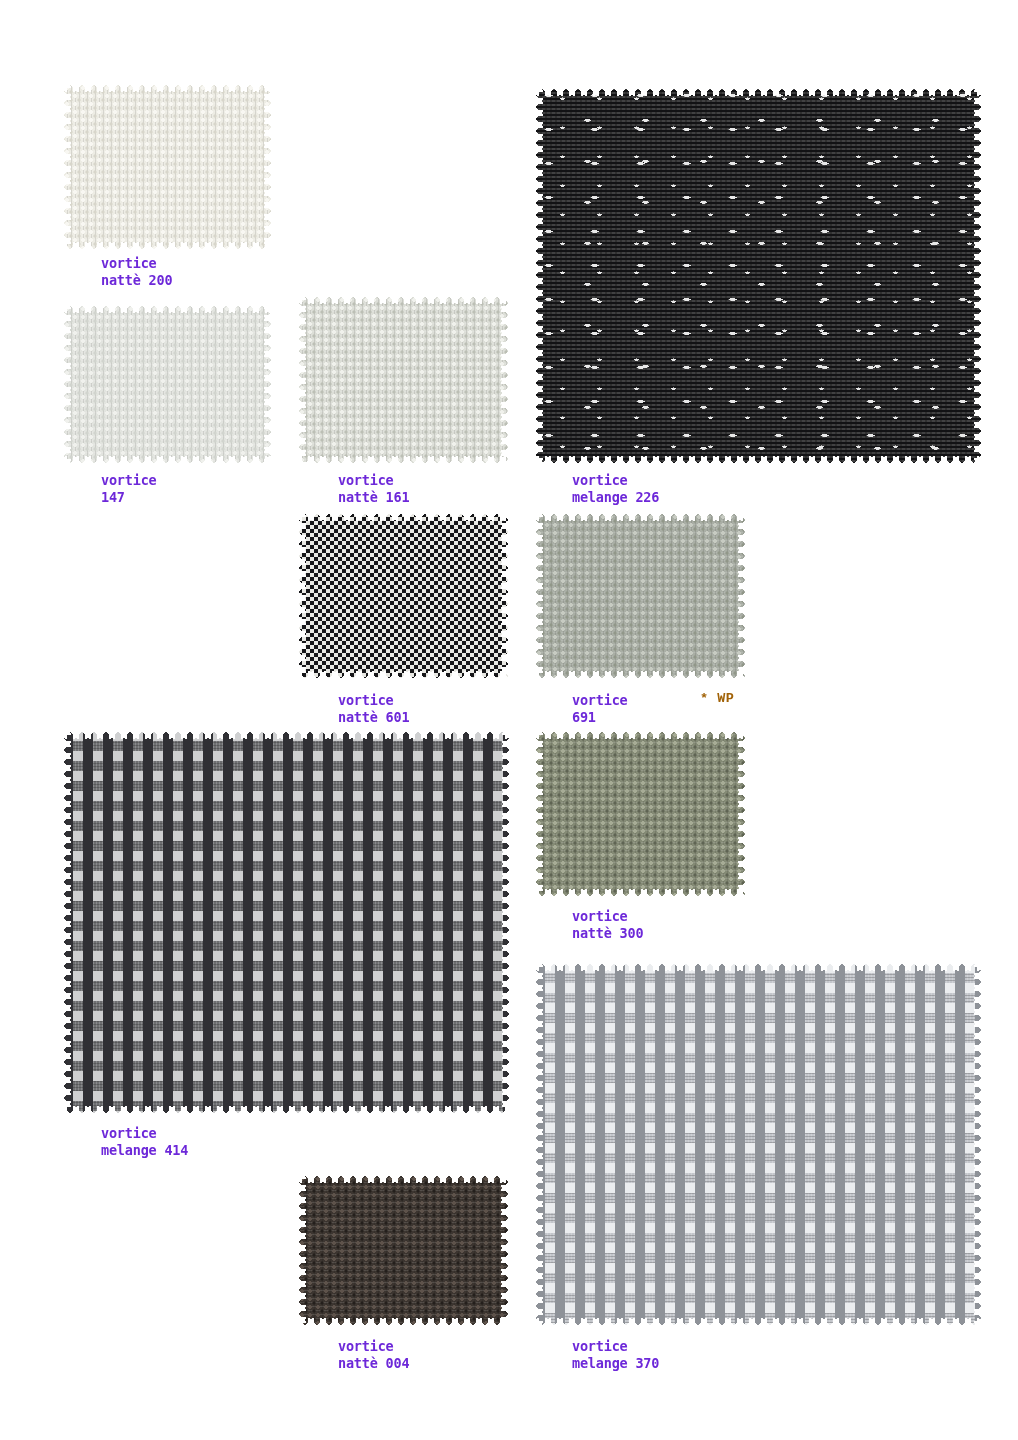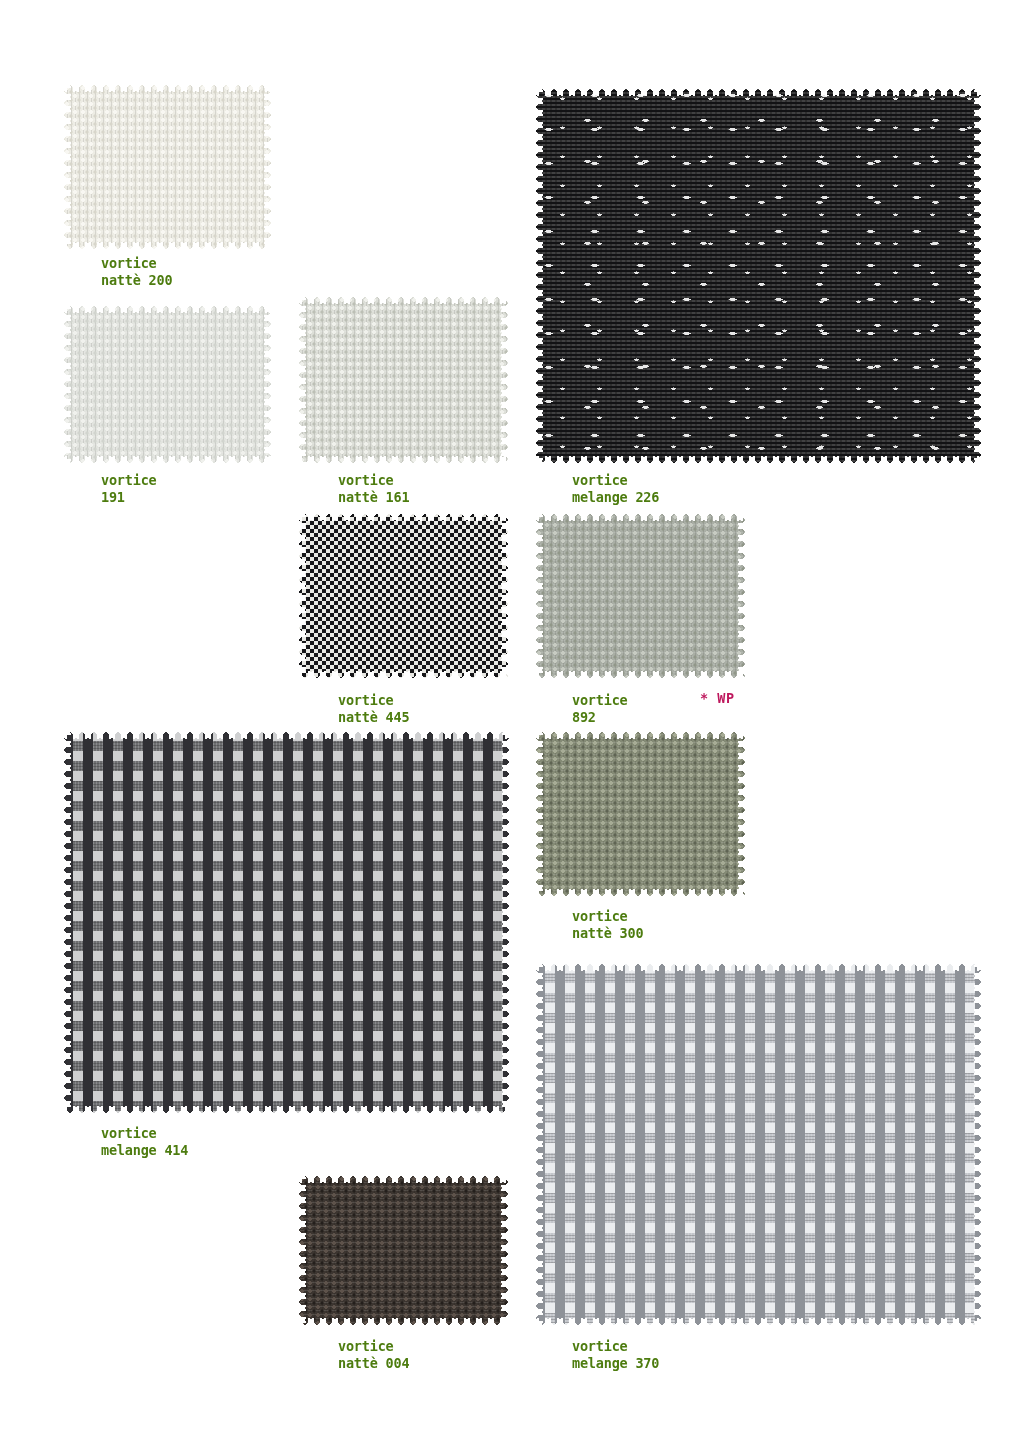--- a/index.html
+++ b/index.html
@@ -61,7 +61,7 @@
     font-size: 13.5px;
     font-weight: 700;
     line-height: 17px;
-    color: #4d7c0f;
+    color: #6d28d9;
     letter-spacing: -0.2px;
     white-space: pre;
   }

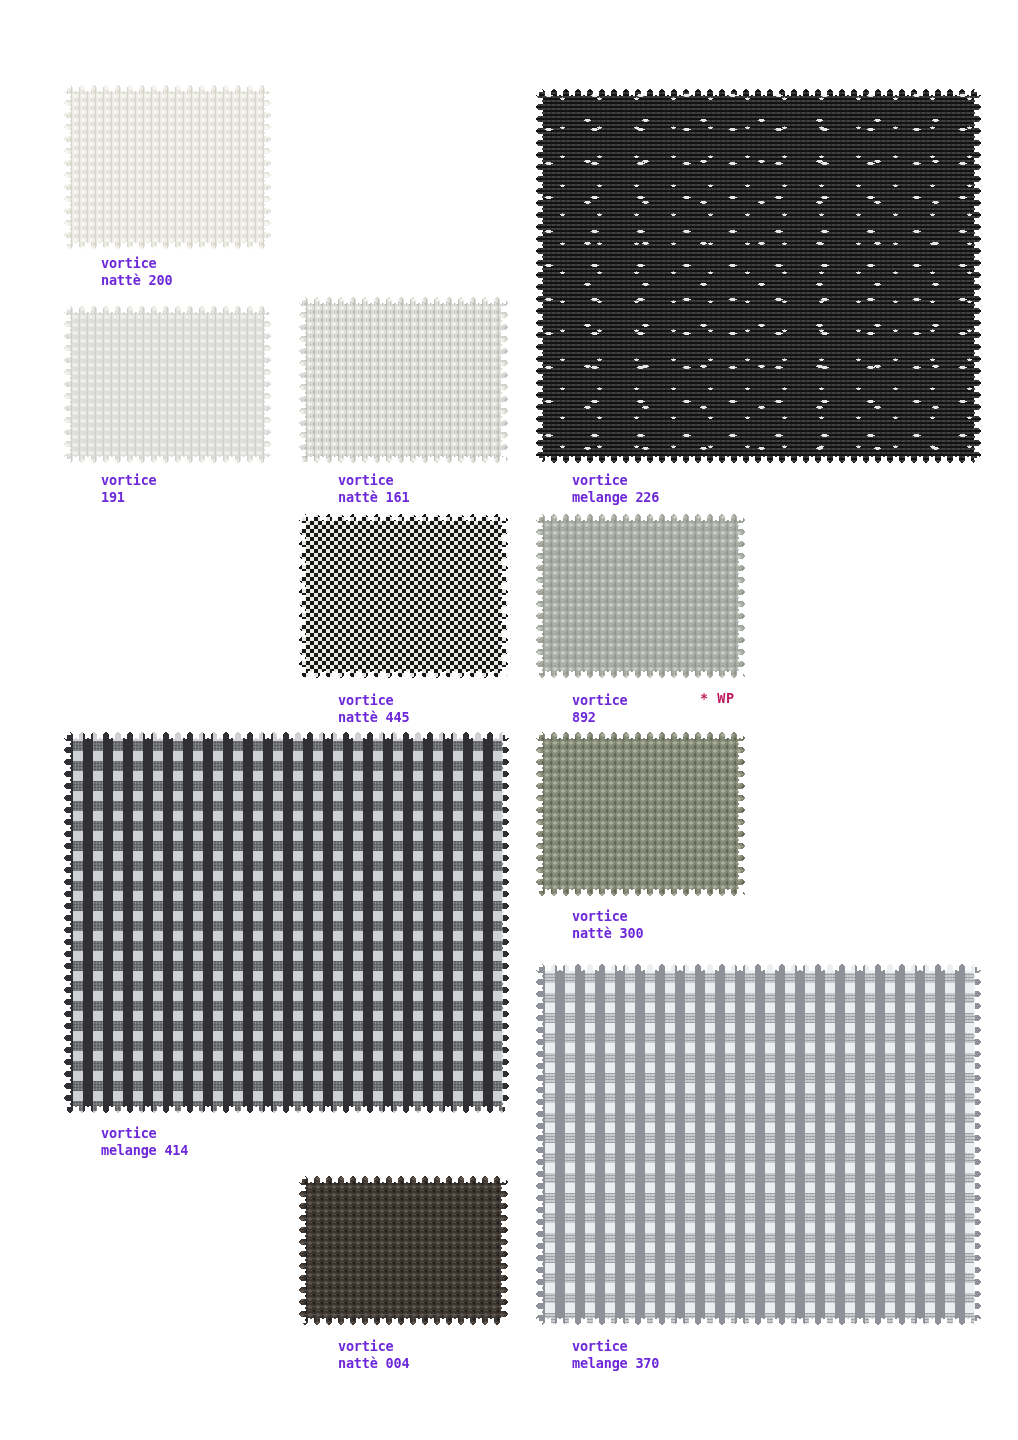--- a/index.html
+++ b/index.html
@@ -101,7 +101,7 @@
         <div class="pink-edge pink-right" style="background-image: linear-gradient(45deg, transparent 50%, rgb(255, 255, 255) 50%), linear-gradient(135deg, transparent 50%, rgb(255, 255, 255) 50%); background-size: 9px 12px; background-position: 100% 0px, 100% 6px; background-repeat: repeat-y;"></div>
       </div>
     </div>
-    <div class="label" style="left: 101px; top: 472px;"><span class="l1">vortice</span><span class="l2">191</span></div>
+    <div class="label" style="left: 101px; top: 472px;"><span class="l1">vortice</span><span class="l2">147</span></div>
     <div class="swatch-card" style="left: 298px; top: 296px; width: 211px; height: 168px;">
       <div class="swatch" style="width: 211px; height: 168px;">
         <div class="fabric" style="background-color: rgb(220, 222, 215); background-image: radial-gradient(circle, rgb(240, 241, 236) 0px, rgb(240, 241, 236) 30%, transparent 34%), radial-gradient(circle, rgb(188, 191, 181) 0px, rgb(188, 191, 181) 26%, transparent 30%), repeating-linear-gradient(90deg, rgba(0, 0, 0, 0.1) 0px, rgba(0, 0, 0, 0.1) 1px, transparent 1px, transparent 4px), repeating-linear-gradient(0deg, rgba(255, 255, 255, 0.12) 0px, rgba(255, 255, 255, 0.12) 1px, transparent 1px, transparent 4px); background-size: 8px 8px, 8px 8px, 4px 4px, 4px 4px; background-position: 0px 0px, 4px 4px, 0px 0px, 0px 0px;"></div>

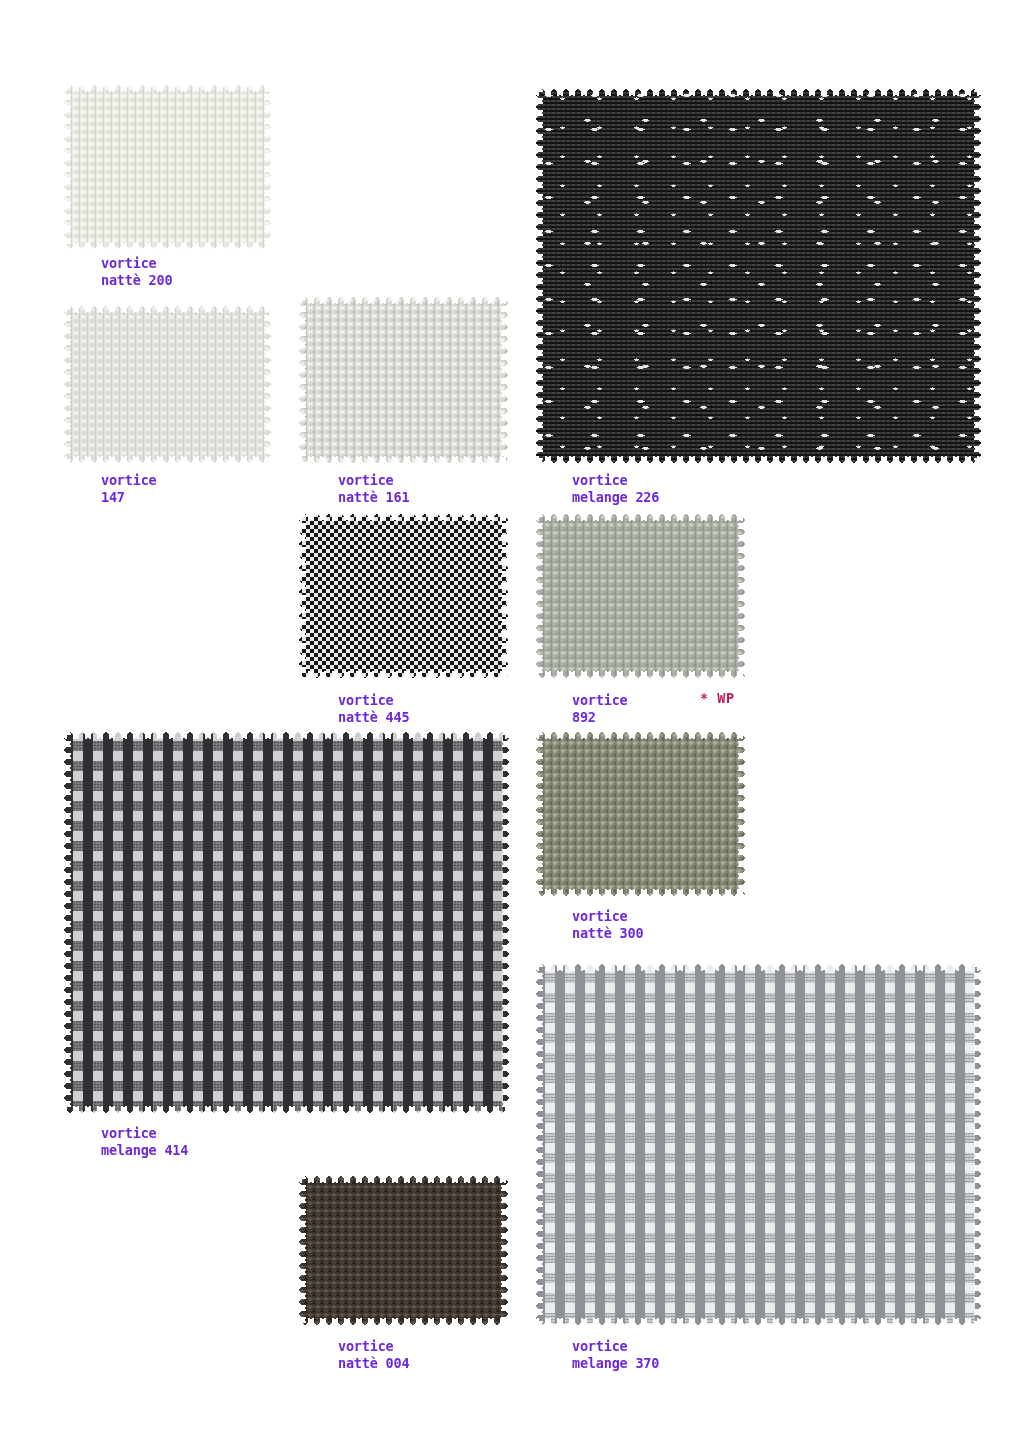--- a/index.html
+++ b/index.html
@@ -142,7 +142,7 @@
       </div>
     </div>
     <div class="label" style="left: 572px; top: 692px;"><span class="l1">vortice</span><span class="l2">892</span></div>
-    <div class="wp-badge" style="left: 700px; top: 690px; color: #be185d;">* WP</div>
+    <div class="wp-badge" style="left: 700px; top: 690px; color: #a16207; font-family: Liberation Mono, monospace;">* WP</div>
     <div class="swatch-card" style="left: 63px; top: 731px; width: 447px; height: 383px;">
       <div class="swatch" style="width: 447px; height: 383px;">
         <div class="fabric" style="background-color: rgb(110, 111, 113); background-image: linear-gradient(90deg, rgb(48, 48, 52) 0px, rgb(48, 48, 52) 48%, transparent 48%, transparent 100%), linear-gradient(0deg, rgb(207, 208, 209) 0px, rgb(207, 208, 209) 48%, transparent 48%, transparent 100%), repeating-linear-gradient(0deg, rgba(0, 0, 0, 0.2) 0px, rgba(0, 0, 0, 0.2) 1px, transparent 1px, transparent 3px), repeating-linear-gradient(90deg, rgba(255, 255, 255, 0.18) 0px, rgba(255, 255, 255, 0.18) 1px, transparent 1px, transparent 3px); background-size: 20px 20px, 20px 20px, 3px 3px, 3px 3px; background-position: 0px 0px, 10px 10px, 0px 0px, 0px 0px;"></div>

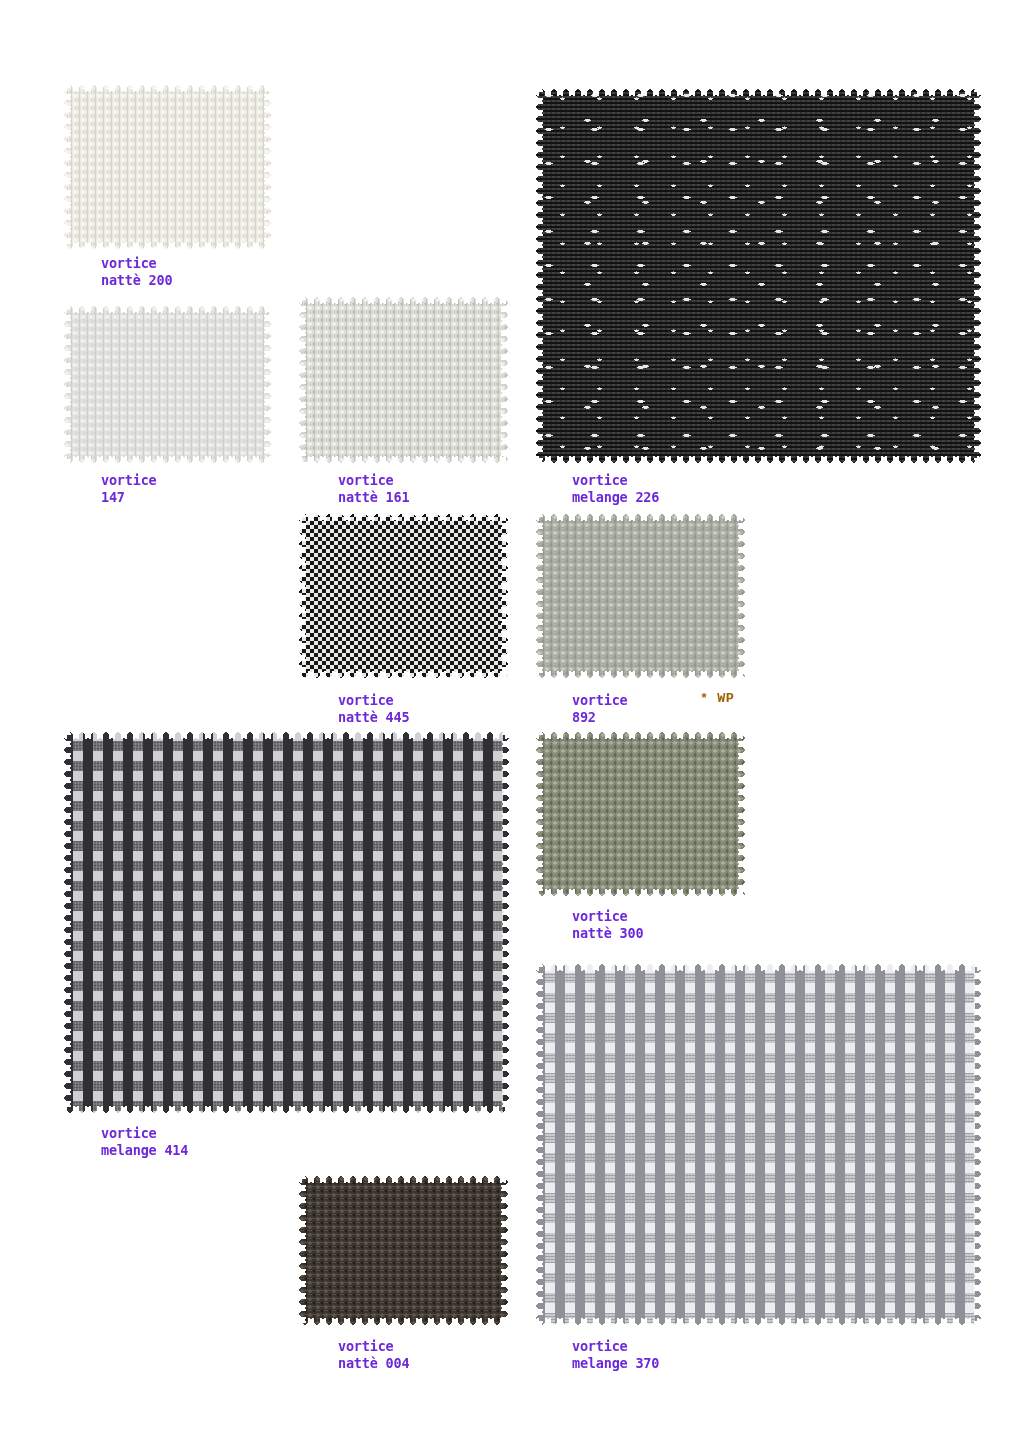--- a/index.html
+++ b/index.html
@@ -131,7 +131,7 @@
         <div class="pink-edge pink-right" style="background-image: linear-gradient(45deg, transparent 50%, rgb(255, 255, 255) 50%), linear-gradient(135deg, transparent 50%, rgb(255, 255, 255) 50%); background-size: 9px 12px; background-position: 100% 0px, 100% 6px; background-repeat: repeat-y;"></div>
       </div>
     </div>
-    <div class="label" style="left: 338px; top: 692px;"><span class="l1">vortice</span><span class="l2">nattè 445</span></div>
+    <div class="label" style="left: 338px; top: 692px;"><span class="l1">vortice</span><span class="l2">nattè 601</span></div>
     <div class="swatch-card" style="left: 535px; top: 513px; width: 211px; height: 166px;">
       <div class="swatch" style="width: 211px; height: 166px;">
         <div class="fabric" style="background-color: rgb(169, 174, 165); background-image: radial-gradient(circle, rgb(199, 203, 194) 0px, rgb(199, 203, 194) 30%, transparent 34%), radial-gradient(circle, rgb(145, 151, 137) 0px, rgb(145, 151, 137) 26%, transparent 30%), repeating-linear-gradient(90deg, rgba(0, 0, 0, 0.1) 0px, rgba(0, 0, 0, 0.1) 1px, transparent 1px, transparent 4px), repeating-linear-gradient(0deg, rgba(255, 255, 255, 0.12) 0px, rgba(255, 255, 255, 0.12) 1px, transparent 1px, transparent 4px); background-size: 8px 8px, 8px 8px, 4px 4px, 4px 4px; background-position: 0px 0px, 4px 4px, 0px 0px, 0px 0px;"></div>

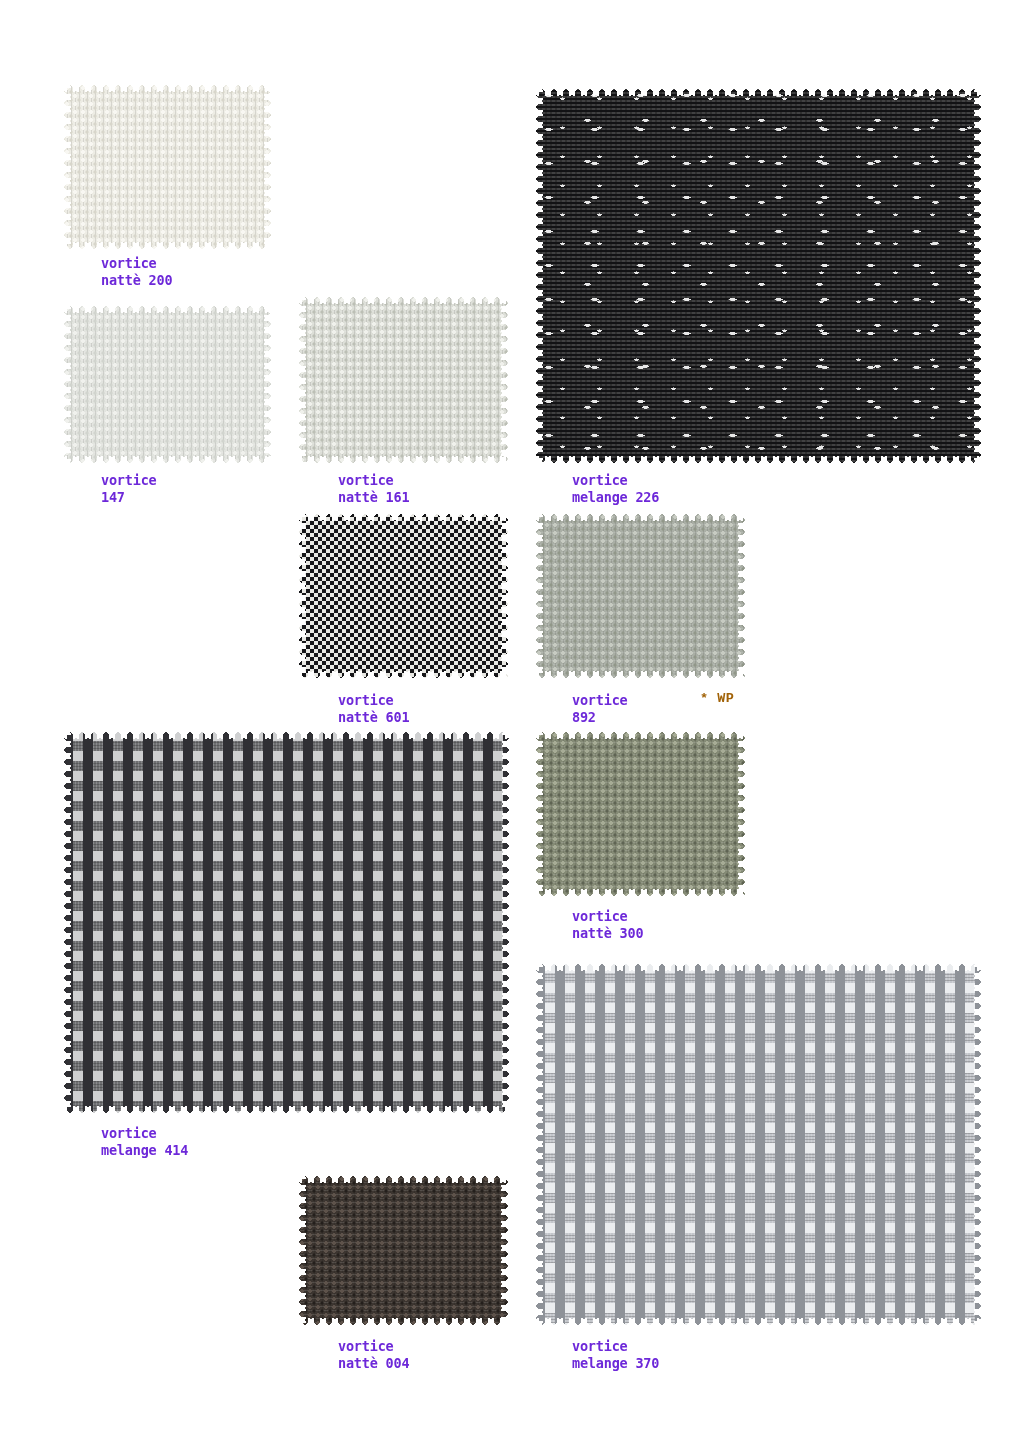--- a/index.html
+++ b/index.html
@@ -141,7 +141,7 @@
         <div class="pink-edge pink-right" style="background-image: linear-gradient(45deg, transparent 50%, rgb(255, 255, 255) 50%), linear-gradient(135deg, transparent 50%, rgb(255, 255, 255) 50%); background-size: 9px 12px; background-position: 100% 0px, 100% 6px; background-repeat: repeat-y;"></div>
       </div>
     </div>
-    <div class="label" style="left: 572px; top: 692px;"><span class="l1">vortice</span><span class="l2">892</span></div>
+    <div class="label" style="left: 572px; top: 692px;"><span class="l1">vortice</span><span class="l2">691</span></div>
     <div class="wp-badge" style="left: 700px; top: 690px; color: #a16207; font-family: Liberation Mono, monospace;">* WP</div>
     <div class="swatch-card" style="left: 63px; top: 731px; width: 447px; height: 383px;">
       <div class="swatch" style="width: 447px; height: 383px;">

